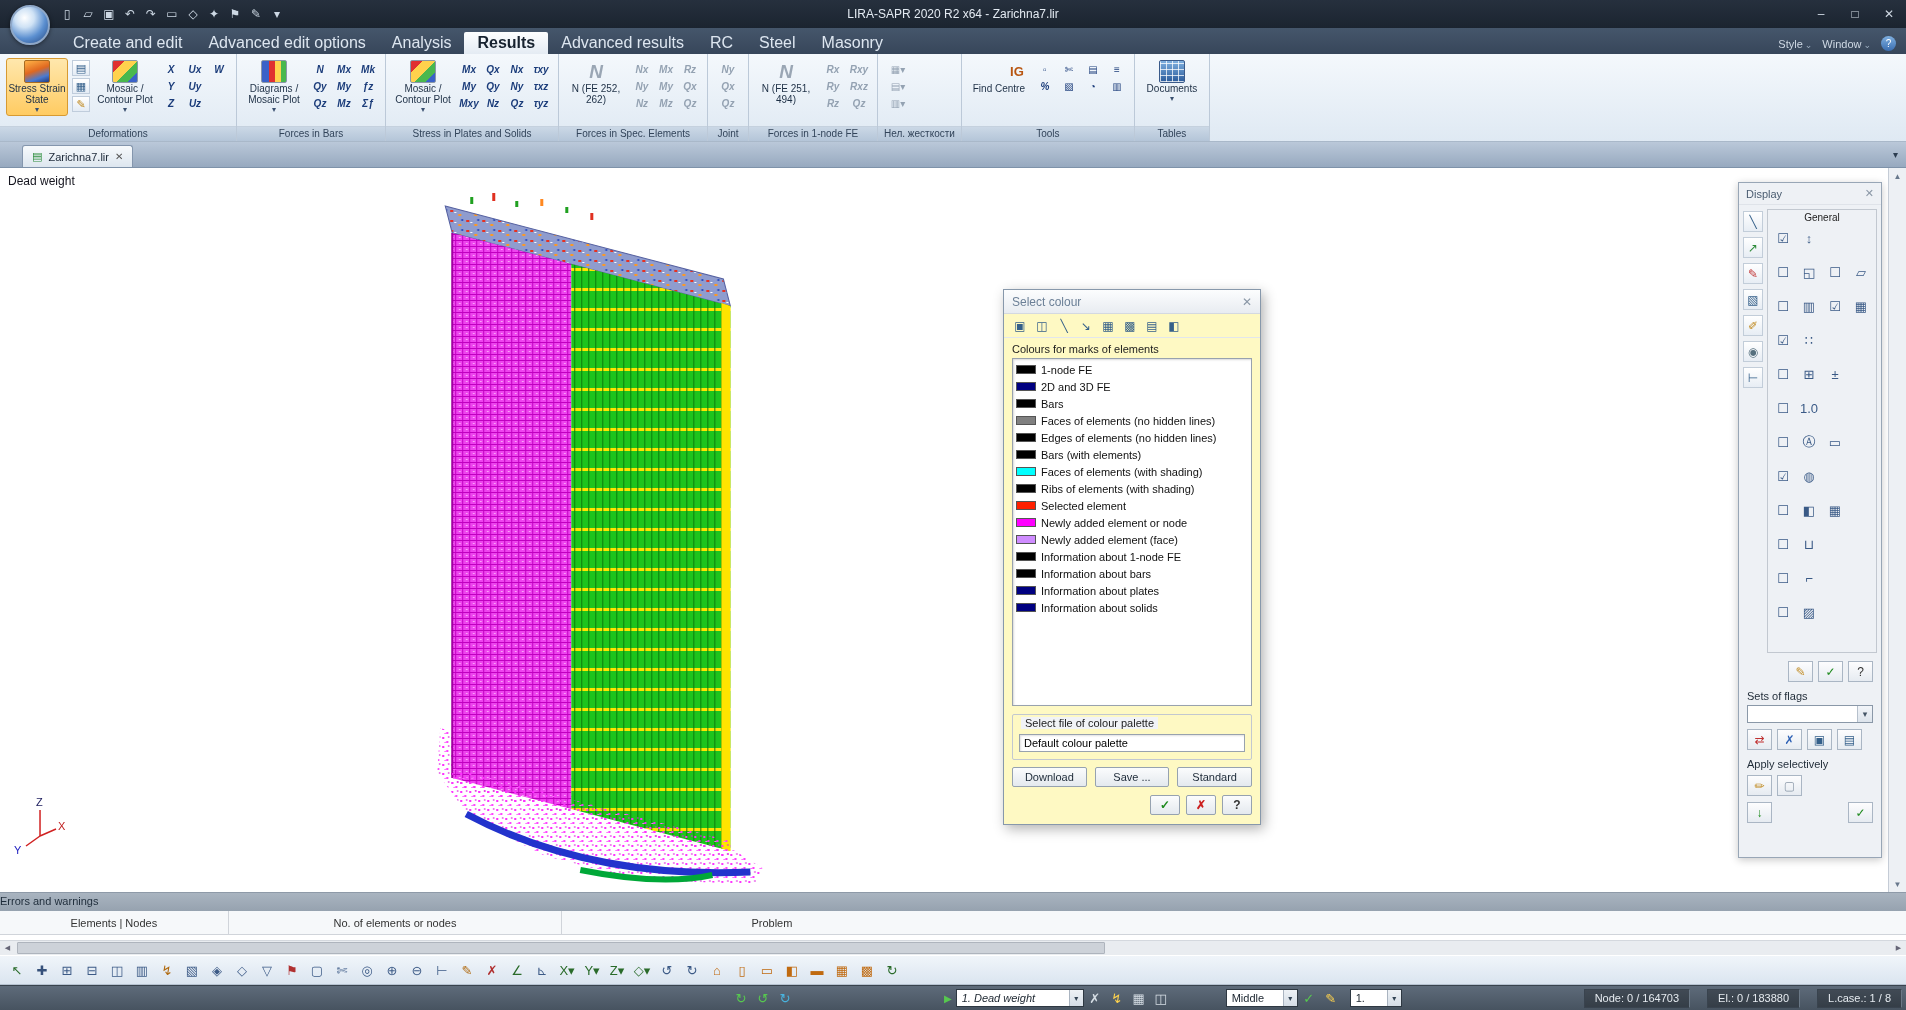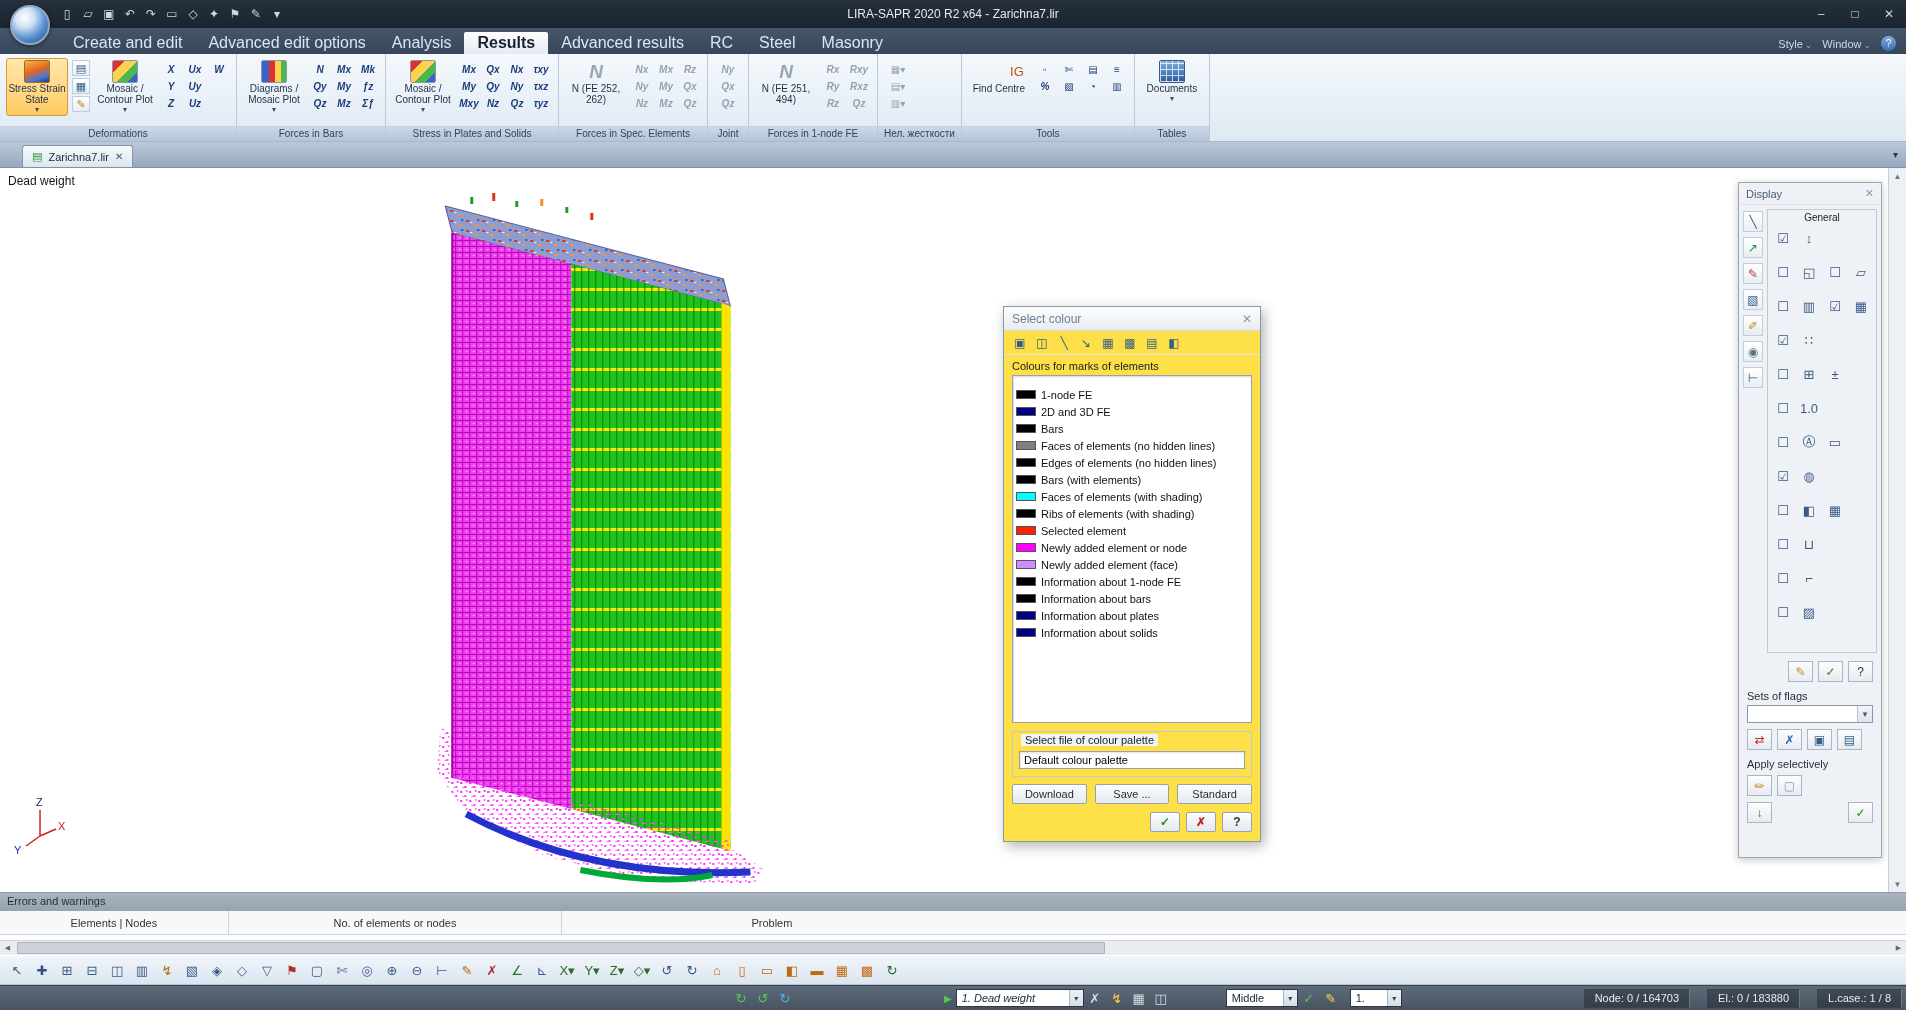--- a/index.html
+++ b/index.html
@@ -40,7 +40,7 @@
       repeating-linear-gradient(90deg, rgba(255,255,255,.75) 0 1px, transparent 1px 6px),
       linear-gradient(#7fb0e0,#2a5a9a); }
   .bicon.nletter { font-size:19px; font-weight:bold; font-style:italic; color:#9aa6b4; }
-  .bicon.ig { font-size:13px; font-weight:normal; color:#b85510;margin-left:36px; }
+  .bicon.ig { font-size:13px; font-weight:bold; color:#b85510;margin-left:36px; }
   .blabel { font-size:10px; line-height:1.08; text-align:center; color:#1d2f45; margin-top:1px; }
   .bcaret { font-size:8px; color:#3a5070; line-height:1; }
   .minicol { display:flex; flex-direction:column; gap:2px; padding-top:2px; }

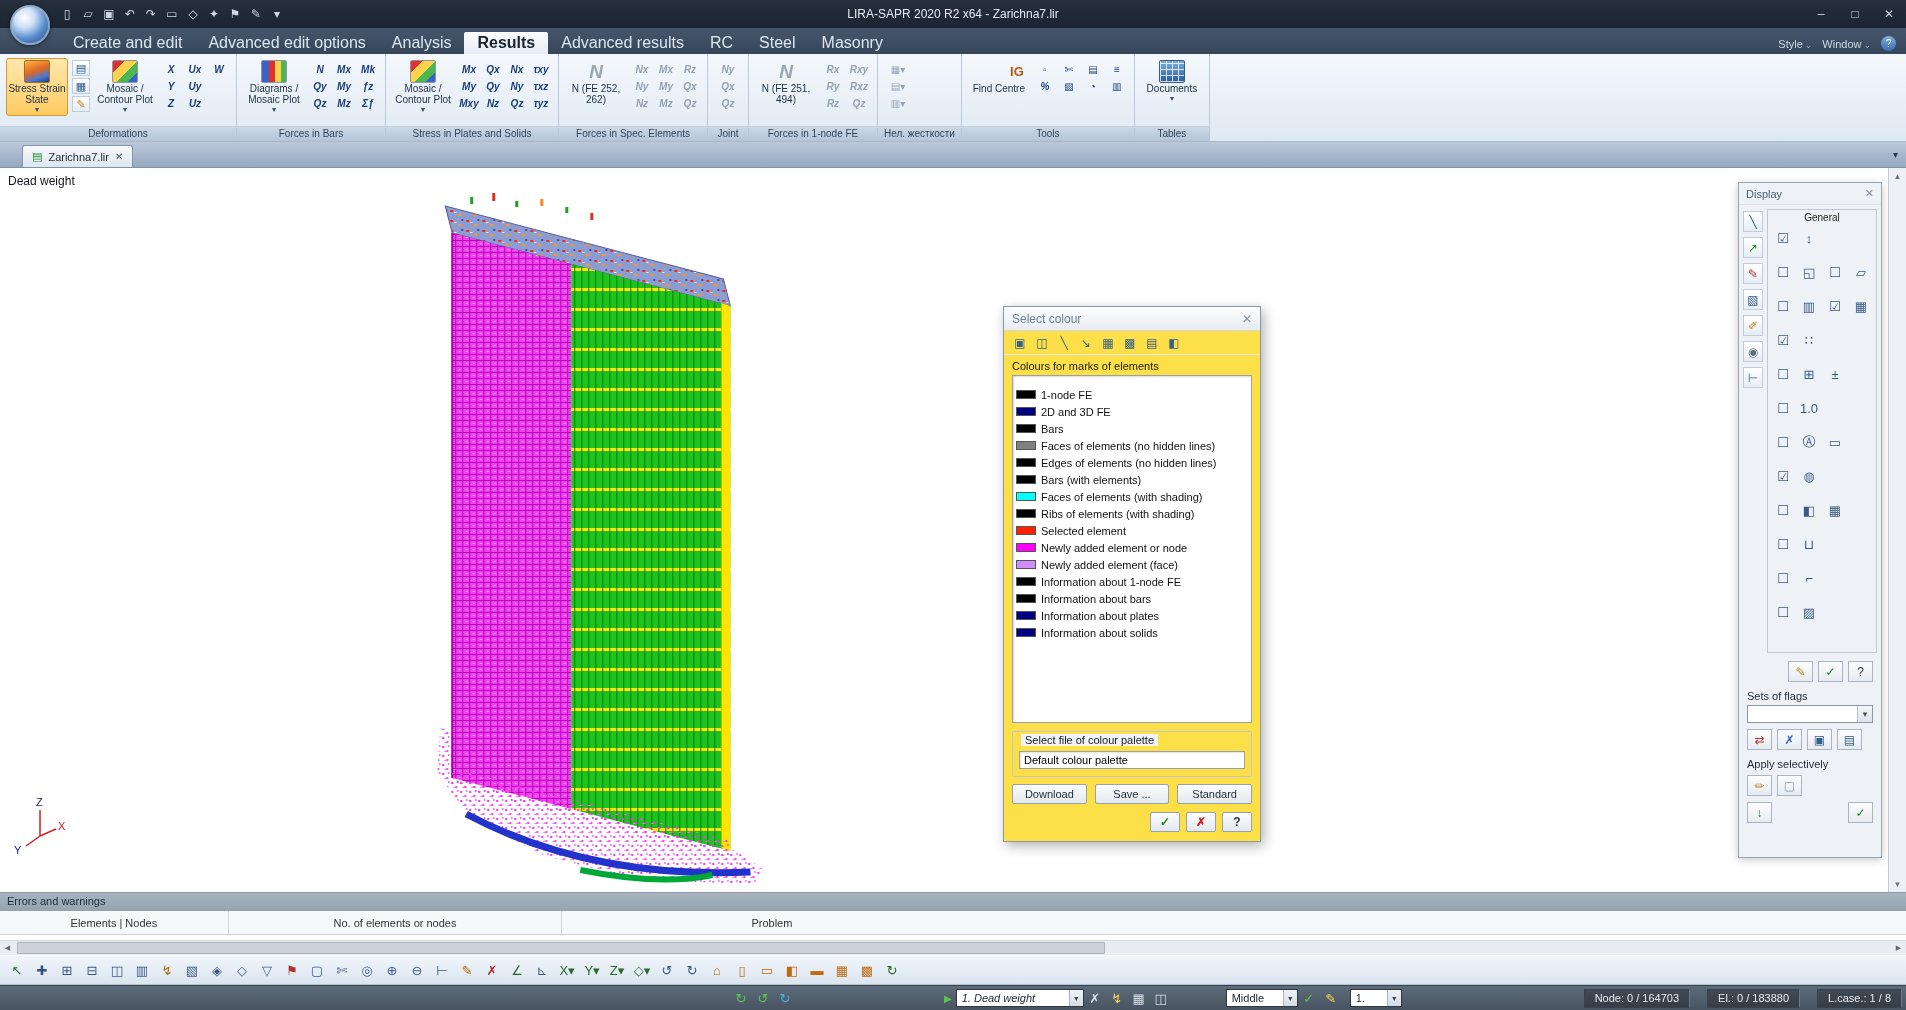--- a/index.html
+++ b/index.html
@@ -71,7 +71,7 @@
   .vtrack { flex:1; }
 
   
-  .dialog { position:absolute; left:1003px; top:138px; width:258px; background:#fde047; border:1px solid #8798ab; box-shadow:3px 4px 12px rgba(0,0,0,.3); font-size:11px; z-index:20; }
+  .dialog { position:absolute; left:1003px; top:121px; width:258px; background:#fef9c3; border:1px solid #8798ab; box-shadow:3px 4px 12px rgba(0,0,0,.3); font-size:11px; z-index:20; }
   .dlg-title { height:24px; display:flex; align-items:center; justify-content:space-between; padding:0 8px; background:linear-gradient(#fcfdfe,#e8ecf1); border-bottom:1px solid #d4d9e0; color:#6c8097; font-size:12px; }
   .dlg-close { color:#8a97a6; font-size:12px; }
   .dlg-toolbar { display:flex; gap:2px; padding:2px 6px; border-bottom:1px solid #e2e6ec; }

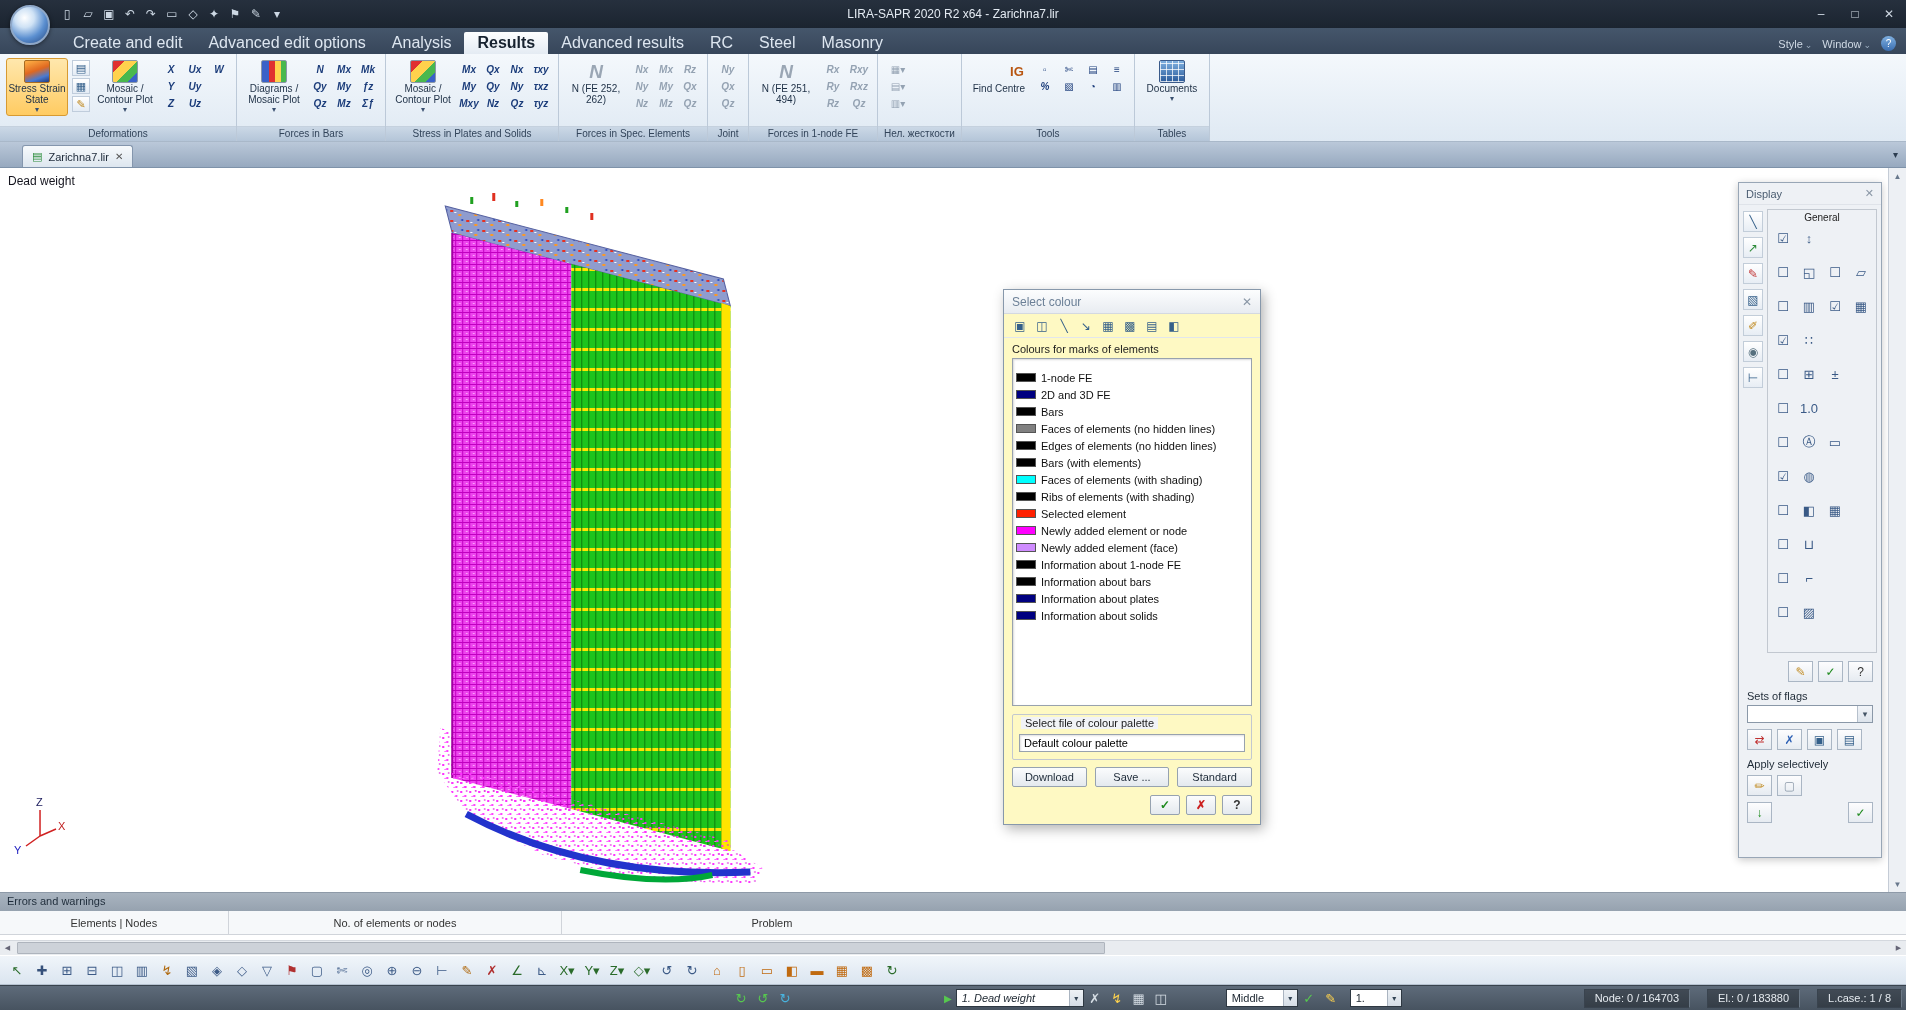--- a/index.html
+++ b/index.html
@@ -77,7 +77,7 @@
   .dlg-toolbar { display:flex; gap:2px; padding:2px 6px; border-bottom:1px solid #e2e6ec; }
   .dlg-tool { width:20px; height:19px; display:flex; align-items:center; justify-content:center; color:#35608a; font-size:12px; }
   .dlg-label { padding:5px 8px 3px; color:#1c1c1c; }
-  .dlg-list { margin:0 8px; height:348px; background:#fff; border:1px solid #98a2ae; box-shadow:inset 1px 1px 2px rgba(0,0,0,.15); overflow:hidden; padding-top:10px; }
+  .dlg-list { margin:0 8px; height:348px; background:#fff; border:1px solid #98a2ae; box-shadow:inset 1px 1px 2px rgba(0,0,0,.15); overflow:hidden; padding-top:2px; }
   .dlg-item { display:flex; align-items:center; gap:5px; height:17px; padding:0 3px; }
   .swatch { width:20px; height:9px; border:1px solid #555; flex:0 0 auto; }
   .dlg-item-label { color:#101010; font-size:11px; white-space:nowrap; }

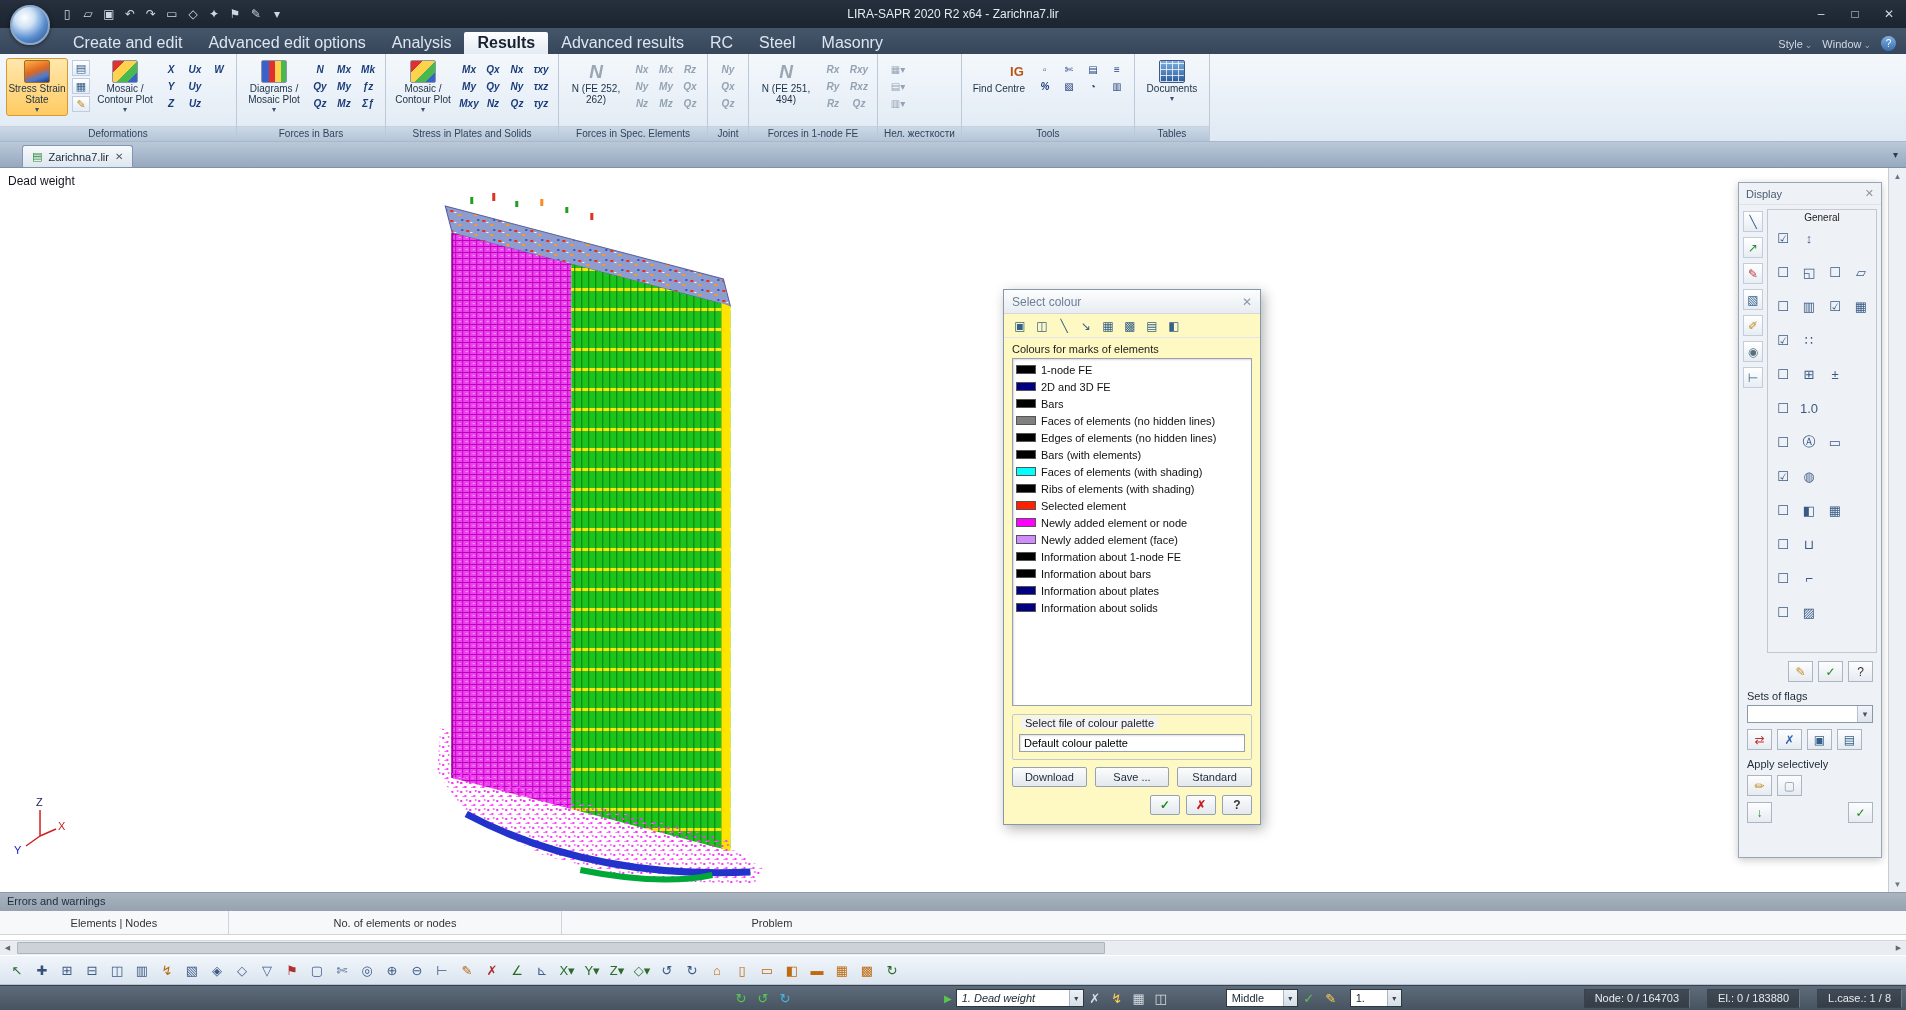--- a/index.html
+++ b/index.html
@@ -113,7 +113,7 @@
 
   
   .errors { height:63px; flex:0 0 auto; display:flex; flex-direction:column; border-top:1px solid #8e9aa8; }
-  .err-header { height:18px; line-height:17px; font-size:11px; color:#1e2c3a; padding-left:7px; background:linear-gradient(#a9b4c0,#96a2af); }
+  .err-header { height:18px; line-height:17px; font-size:11px; color:#1e2c3a; background:linear-gradient(#a9b4c0,#96a2af); }
   .err-cols { height:24px; display:flex; background:#f6f8fa; border-bottom:1px solid #d0d4da; font-size:11px; color:#333; align-items:center; }
   .err-col { border-right:1px solid #d0d4da; height:100%; display:flex; align-items:center; justify-content:center; }
   .err-col.c1 { width:48.5%; justify-content:flex-start; padding-left:7px; }

